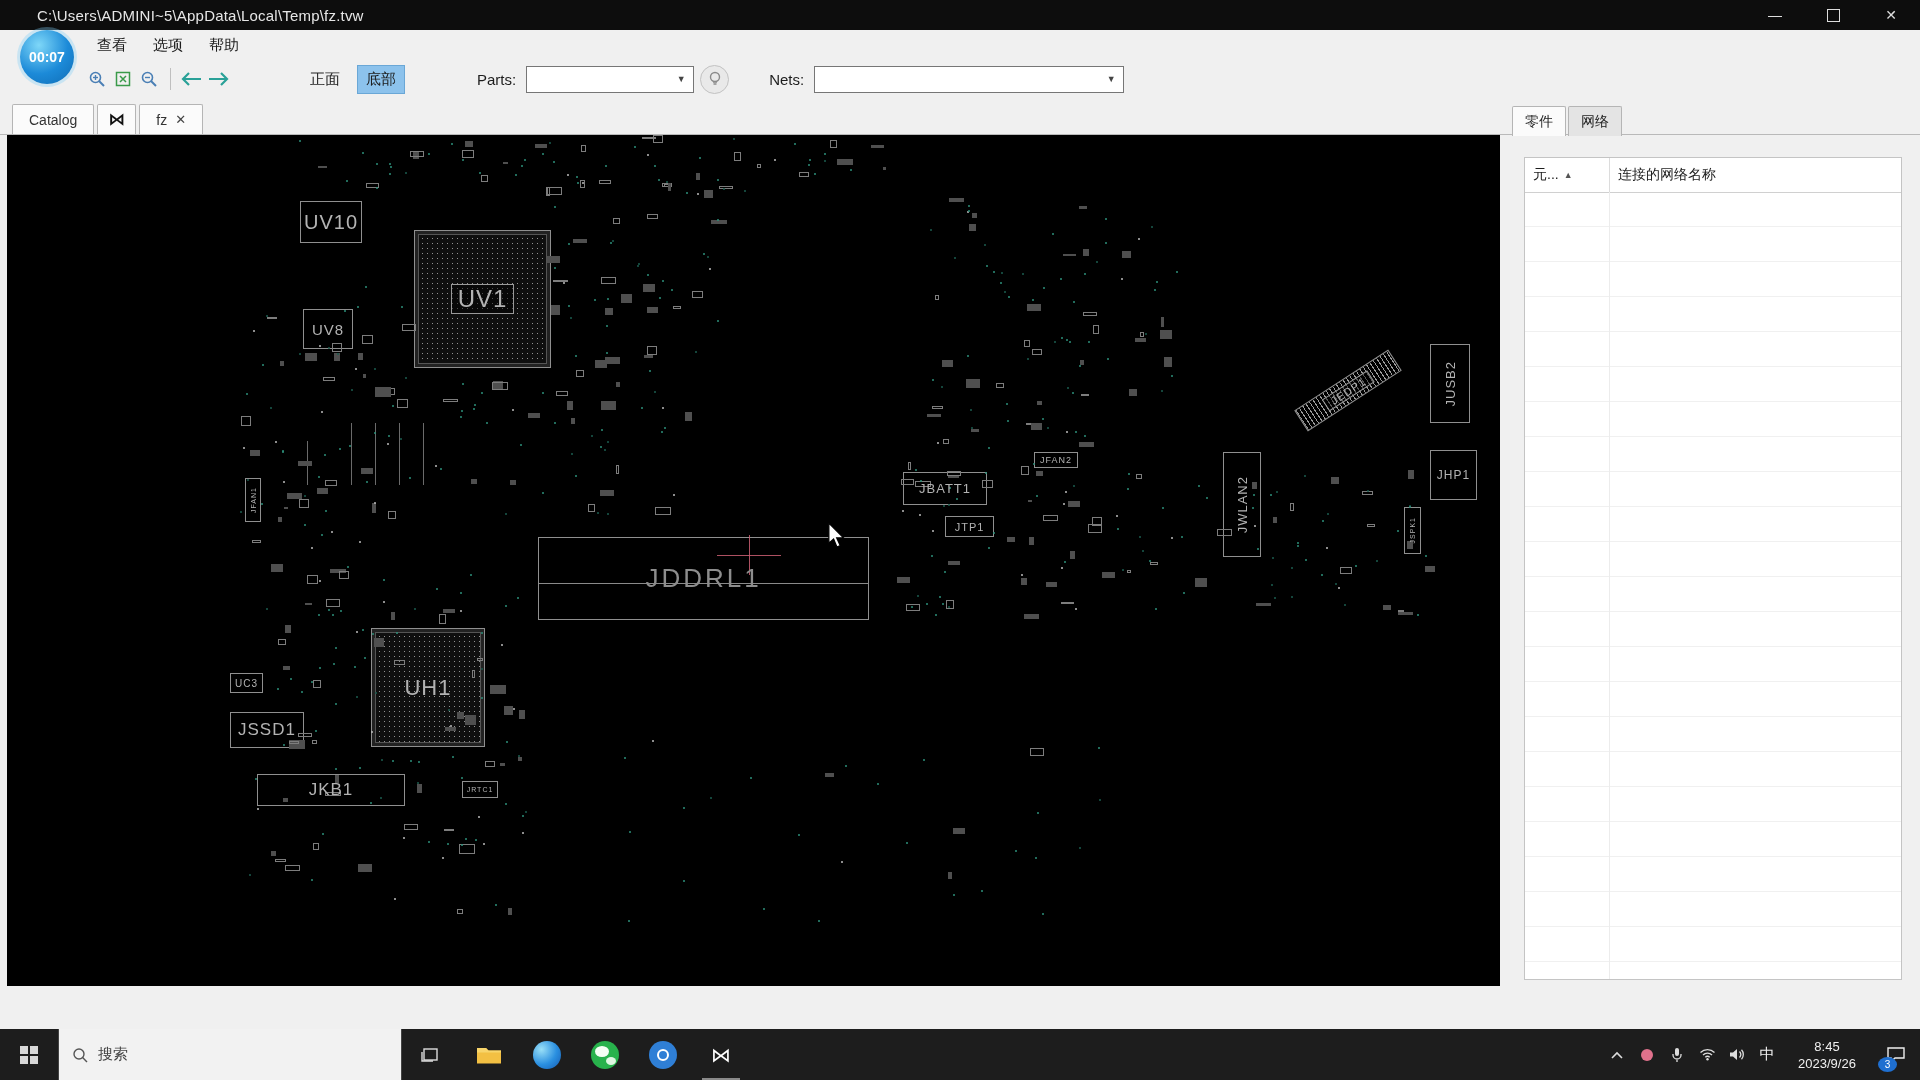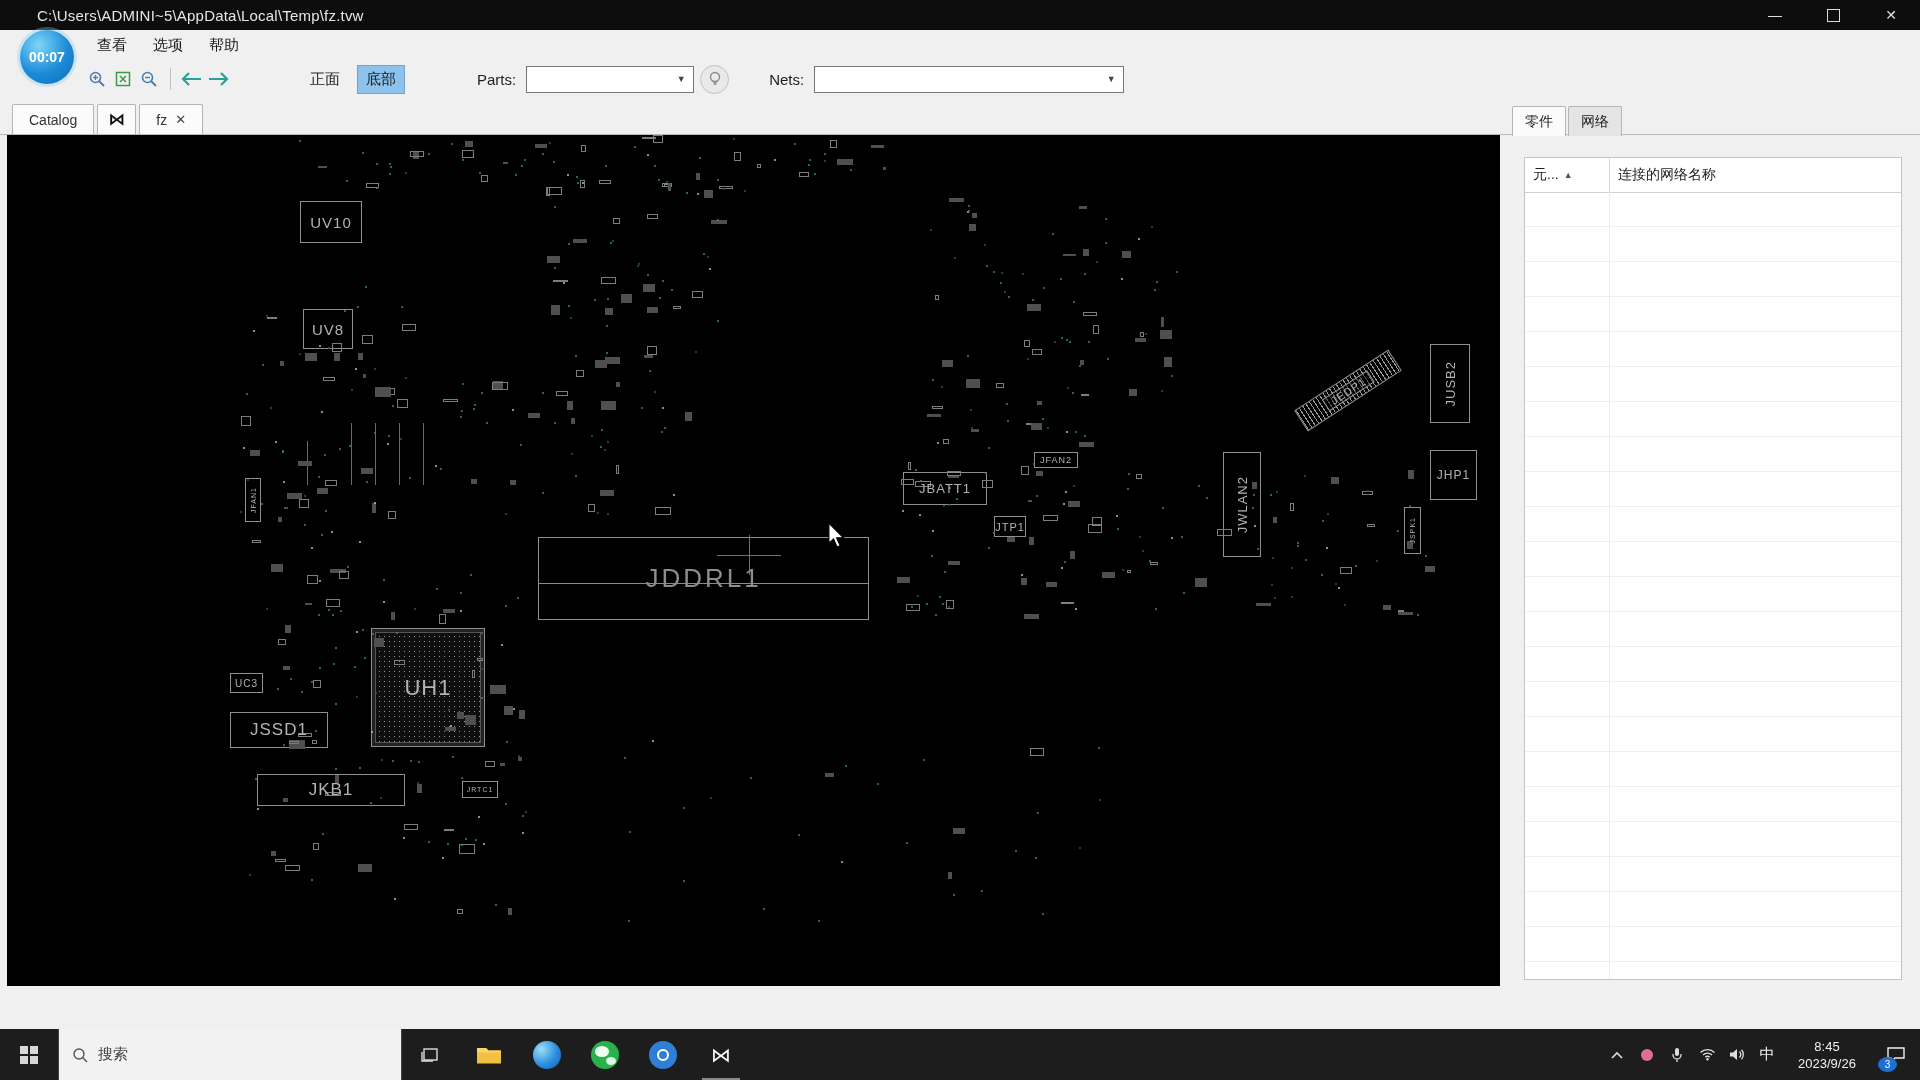--- a/index.html
+++ b/index.html
@@ -222,7 +222,7 @@
 
 <div class="board">
     <div class="comp conn" style="left: 293px; top: 66px; width: 62px; height: 42px;">
-      <span class="clabel" style="font-size: 15px;">UV10</span>
+      <span class="clabel" style="font-size: 20px;">UV10</span>
     </div>
     <div class="comp conn" style="left: 296px; top: 174px; width: 50px; height: 40px;">
       <span class="clabel" style="font-size: 15px;">UV8</span>

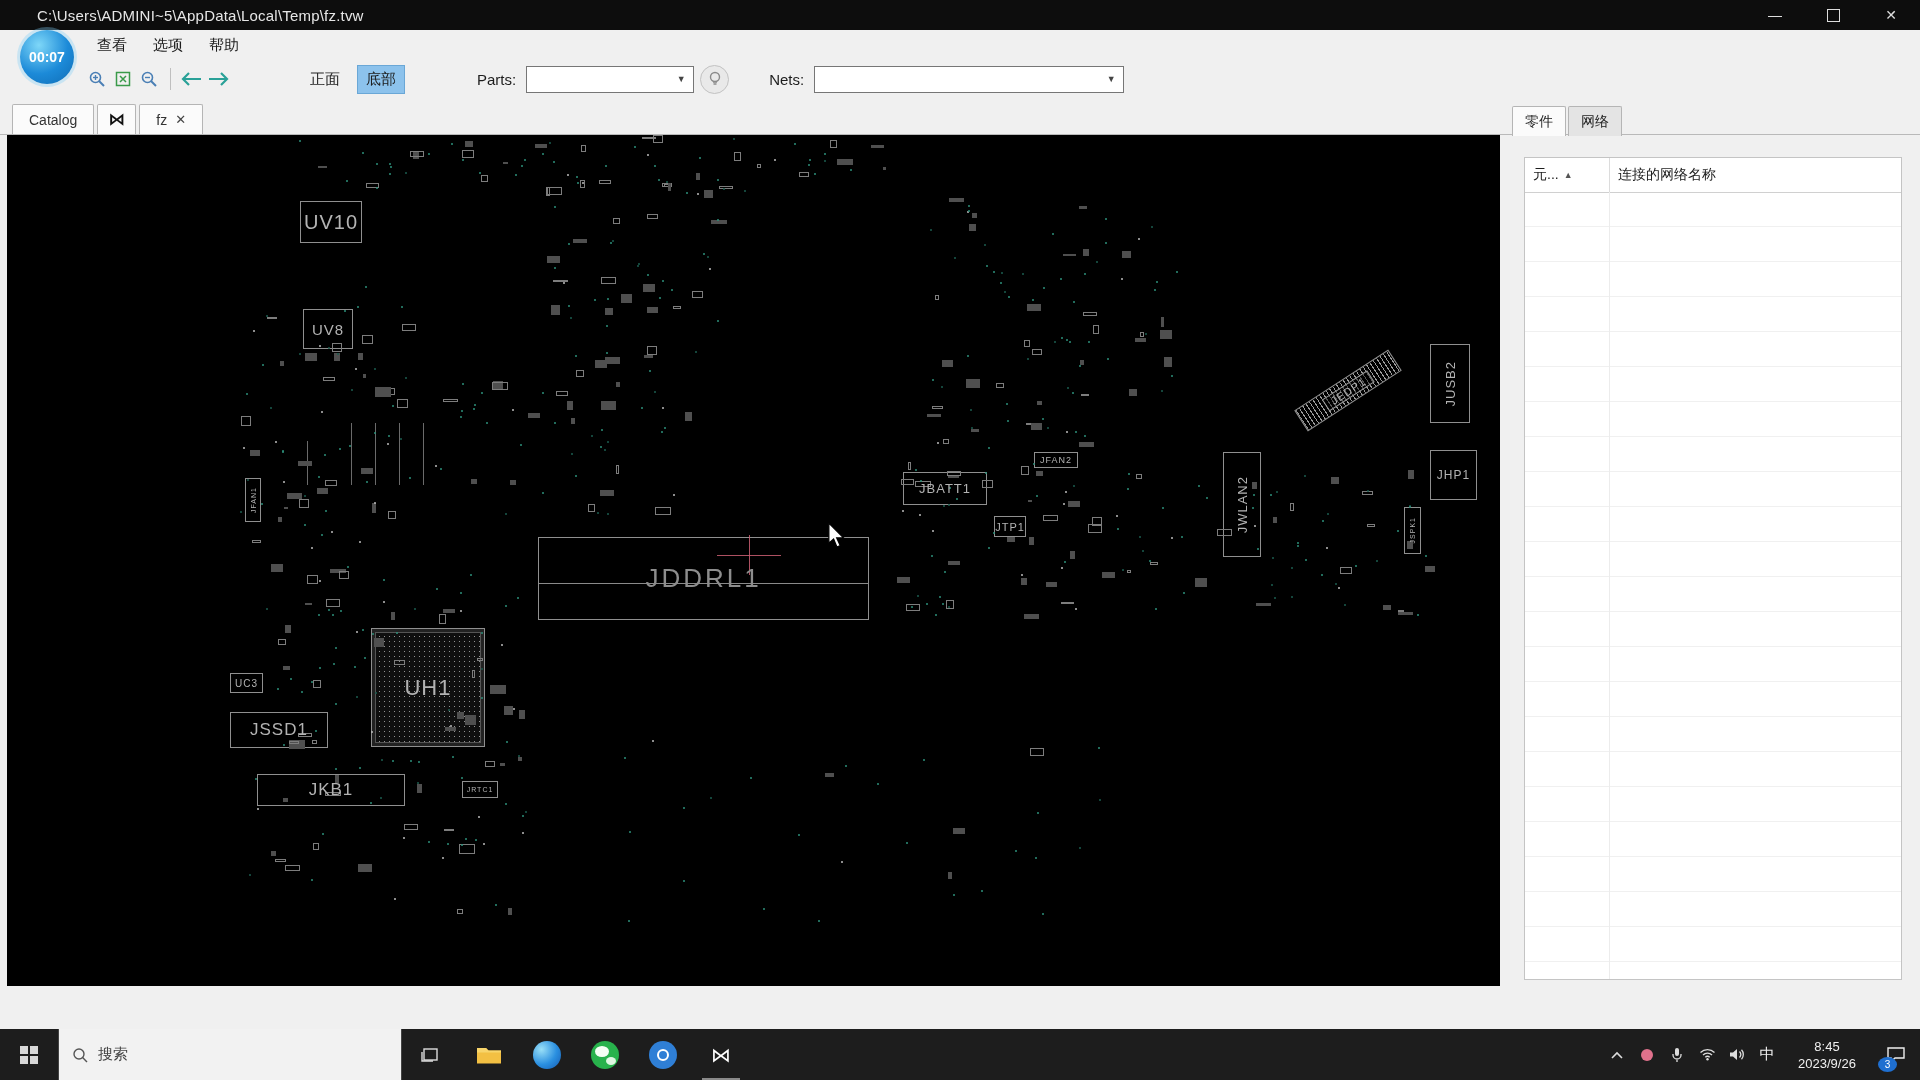--- a/index.html
+++ b/index.html
@@ -223,6 +223,9 @@
 <div class="board">
     <div class="comp conn" style="left: 293px; top: 66px; width: 62px; height: 42px;">
       <span class="clabel" style="font-size: 20px;">UV10</span>
+    </div>
+    <div class="comp bga" style="left: 407px; top: 95px; width: 137px; height: 138px; background-size: 5px 5px;">
+      <span class="clabel boxed" style="font-size: 24px;">UV1</span>
     </div>
     <div class="comp conn" style="left: 296px; top: 174px; width: 50px; height: 40px;">
       <span class="clabel" style="font-size: 15px;">UV8</span>

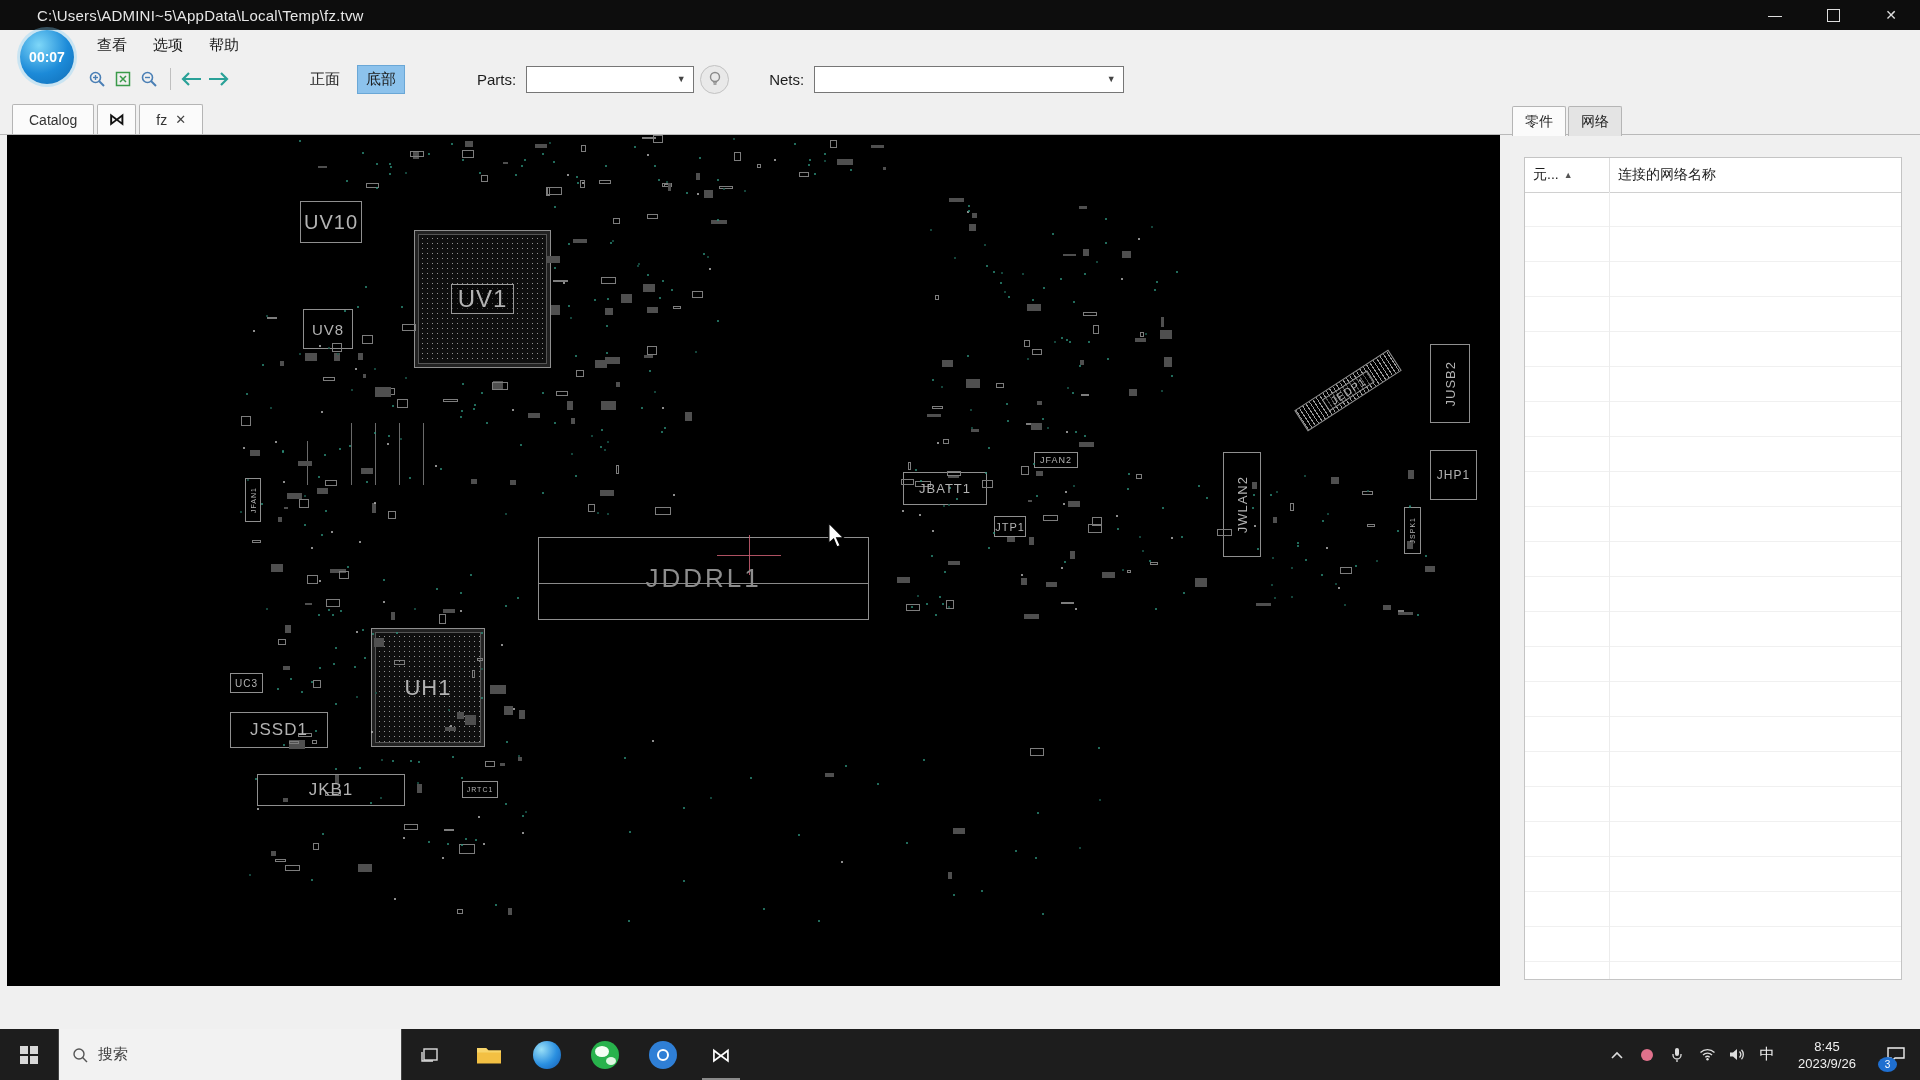--- a/index.html
+++ b/index.html
@@ -236,7 +236,7 @@
     <div class="comp conn" style="left: 1027px; top: 317px; width: 44px; height: 16px;">
       <span class="clabel" style="font-size: 9px;">JFAN2</span>
     </div>
-    <div class="comp conn" style="left: 987px; top: 381px; width: 32px; height: 21px;">
+    <div class="comp conn" style="left: 938px; top: 381px; width: 49px; height: 21px;">
       <span class="clabel" style="font-size: 11px;">JTP1</span>
     </div>
     <div class="comp connv" style="left: 1216px; top: 317px; width: 38px; height: 105px;">

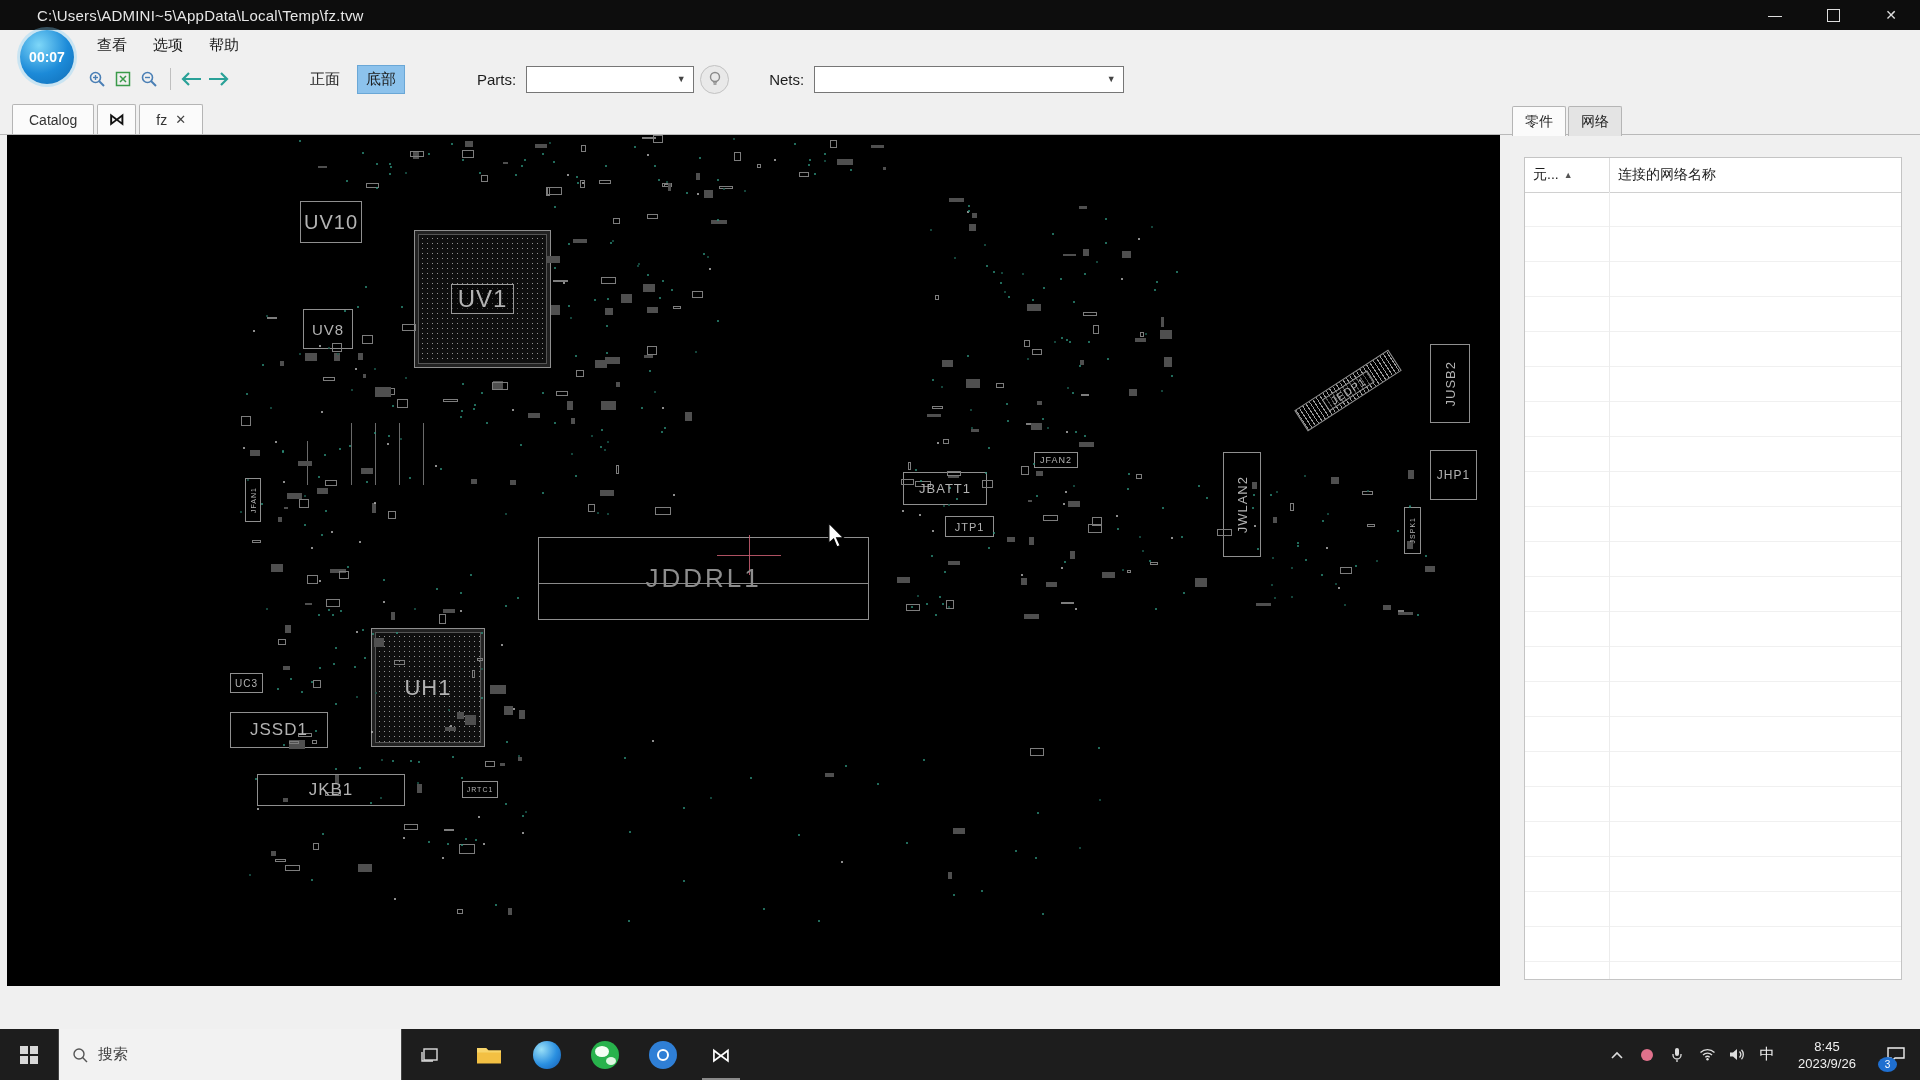--- a/index.html
+++ b/index.html
@@ -263,7 +263,7 @@
     <div class="comp conn" style="left: 223px; top: 538px; width: 33px; height: 20px;">
       <span class="clabel" style="font-size: 10px;">UC3</span>
     </div>
-    <div class="comp conn" style="left: 223px; top: 577px; width: 98px; height: 36px;">
+    <div class="comp conn" style="left: 223px; top: 577px; width: 74px; height: 36px;">
       <span class="clabel" style="font-size: 17px;">JSSD1</span>
     </div>
     <div class="comp conn" style="left: 250px; top: 639px; width: 148px; height: 32px;">

